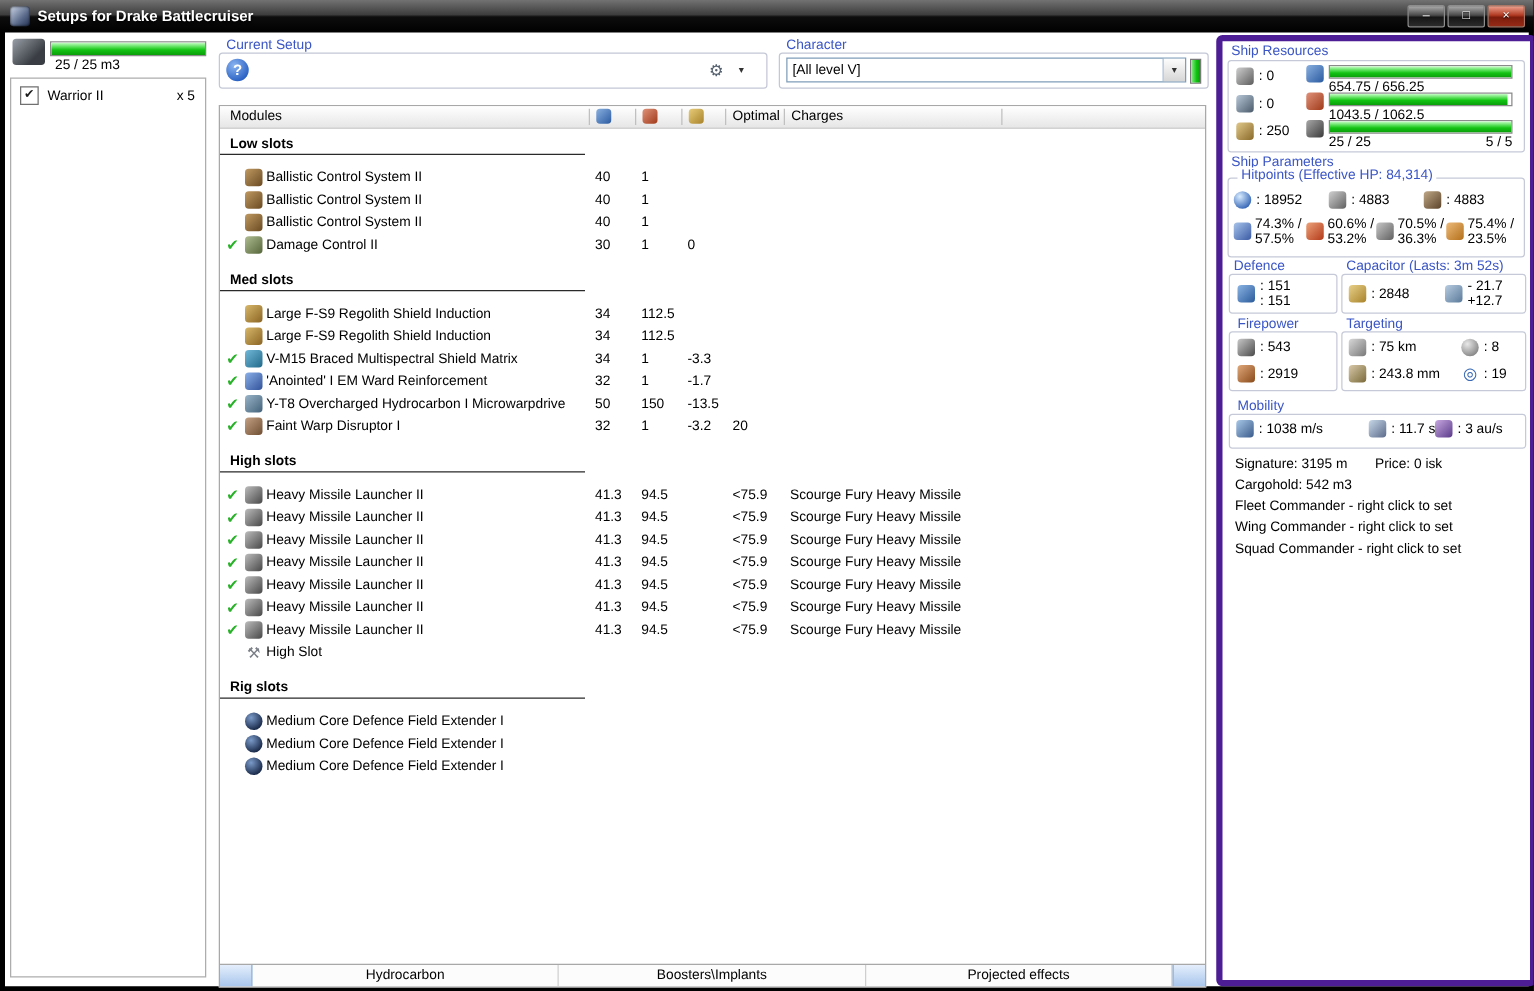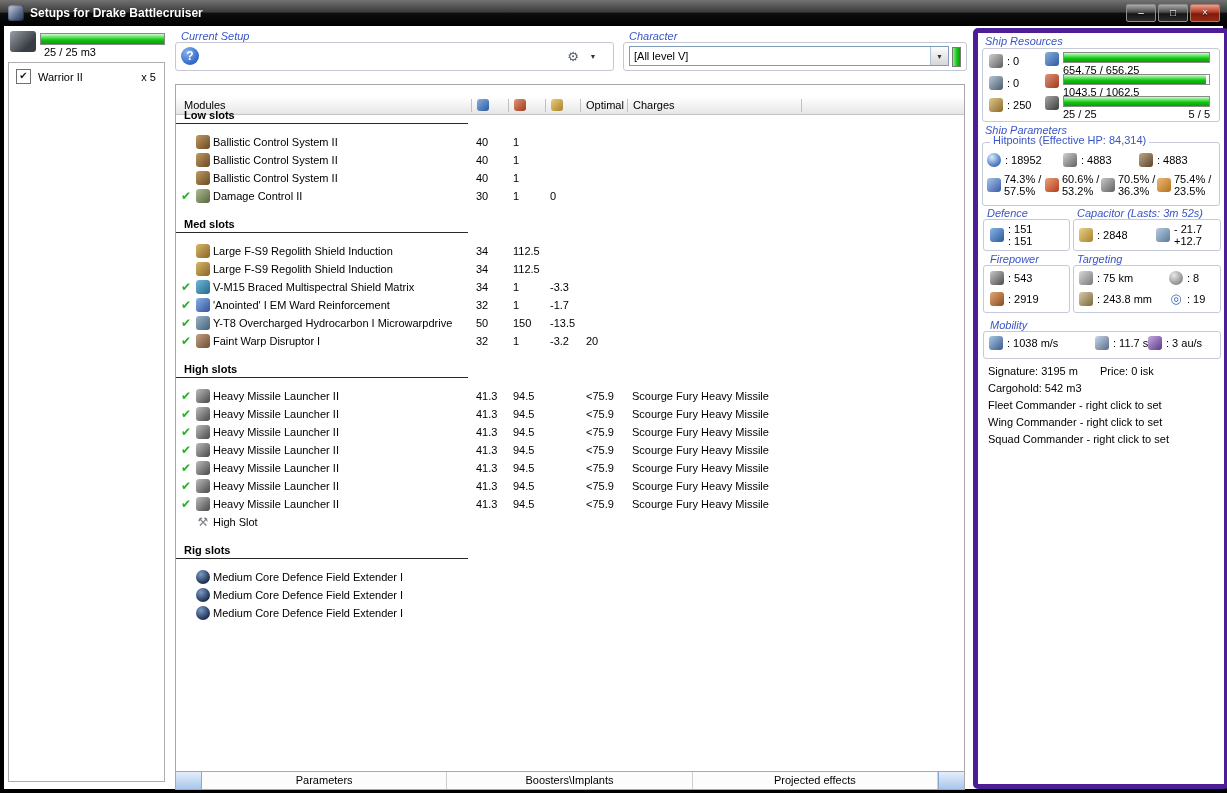--- a/index.html
+++ b/index.html
@@ -22,7 +22,7 @@
   #winbody{position:absolute;left:4px;top:26px;width:1219px;height:763px;background:#fff;}
 
   
-  .blabel{position:absolute;color:#3a55c5;white-space:nowrap;font-style:italic;}
+  .blabel{position:absolute;color:#3a55c5;white-space:nowrap;}
   .gbox{position:absolute;border:1px solid #c6cad8;border-radius:3px;background:#fff;}
   .pbar{border:1px solid #8a8a8a;background:#fff;overflow:hidden;}
   .pfill{height:100%;background:linear-gradient(180deg,#ccffcc 0%,#58e058 35%,#12c212 60%,#0a9e0a 100%);}

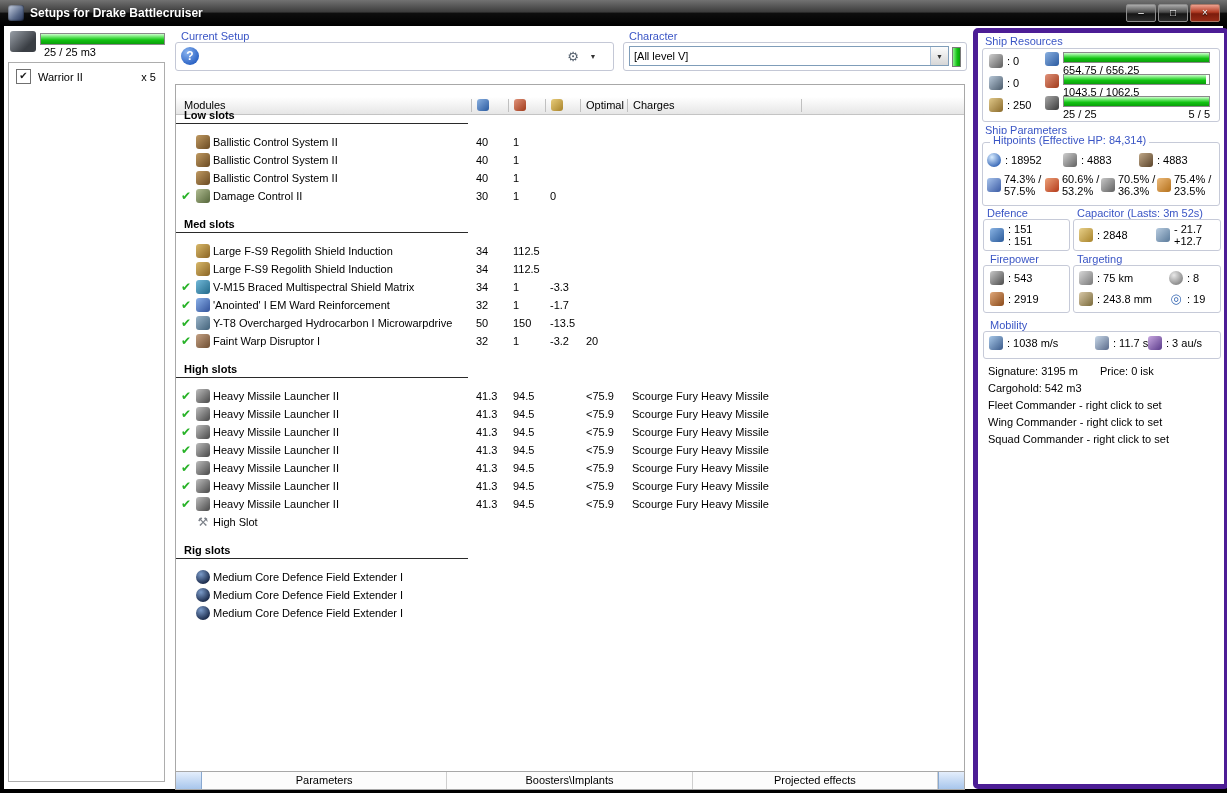--- a/index.html
+++ b/index.html
@@ -100,7 +100,7 @@
 
   
   #tframe{position:absolute;left:175px;top:84px;width:790px;height:706px;border:1px solid #a8a8a8;background:#fff;box-sizing:border-box;}
-  #thead{position:absolute;left:0;top:12px;right:0;height:17px;
+  #thead{position:absolute;left:0;top:0;right:0;height:17px;
     background:linear-gradient(180deg,#ffffff,#e6e6e6);border-bottom:1px solid #c4c4c4;}
   .hcell{position:absolute;top:2px;}
   .hsep{position:absolute;top:2px;height:13px;width:1px;background:#c0c0c0;}

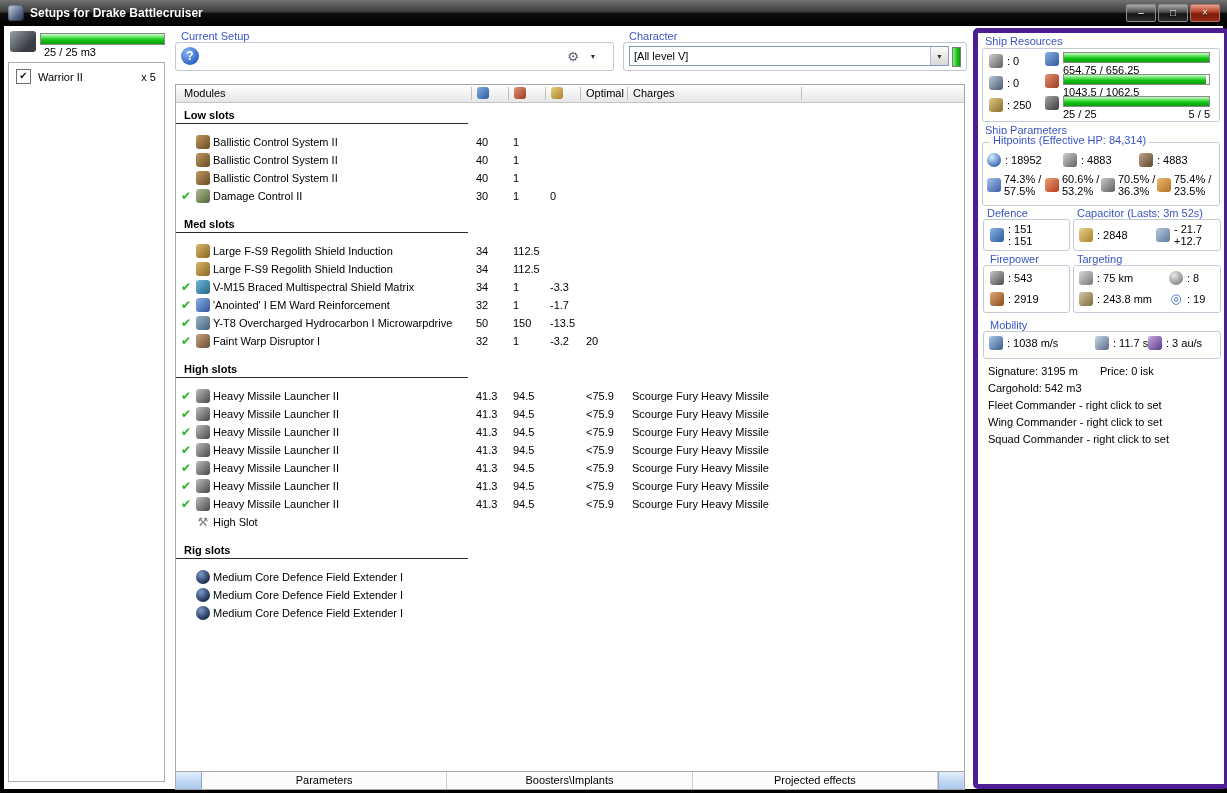--- a/index.html
+++ b/index.html
@@ -466,7 +466,7 @@
       </div>
     <div id="tabbar">
       <span class="tabscroll"></span>
-      <span class="tab">Parameters</span>
+      <span class="tab">Hydrocarbon</span>
       <span class="tab">Boosters\Implants</span>
       <span class="tab">Projected effects</span>
       <span class="tabscroll right"></span>

